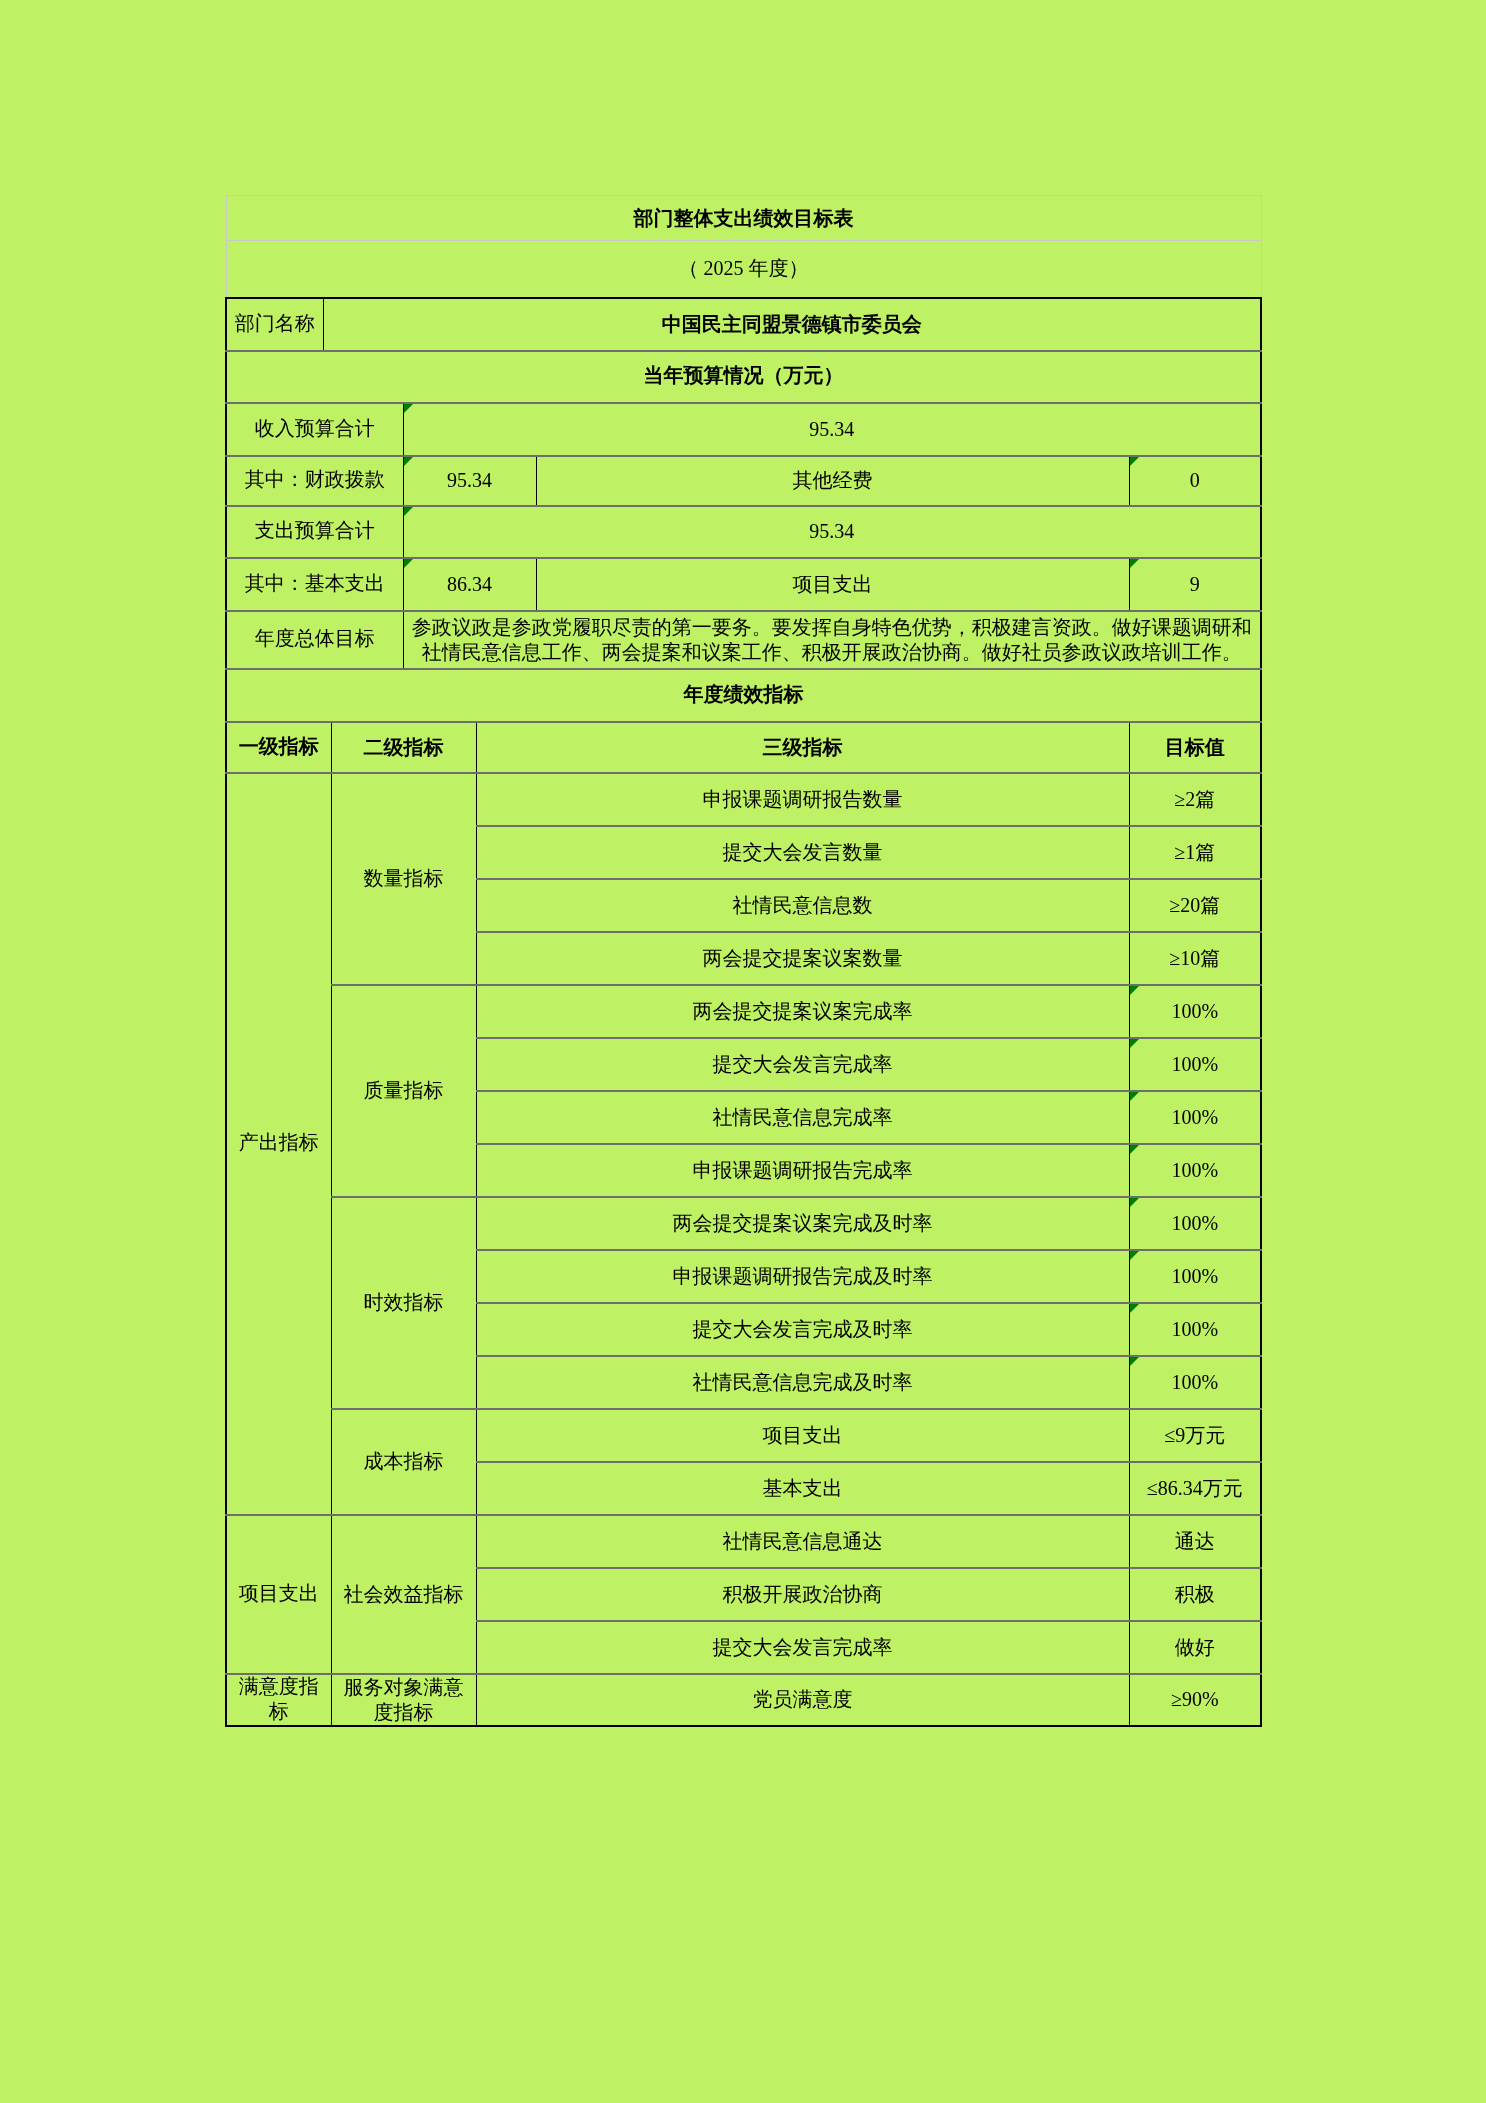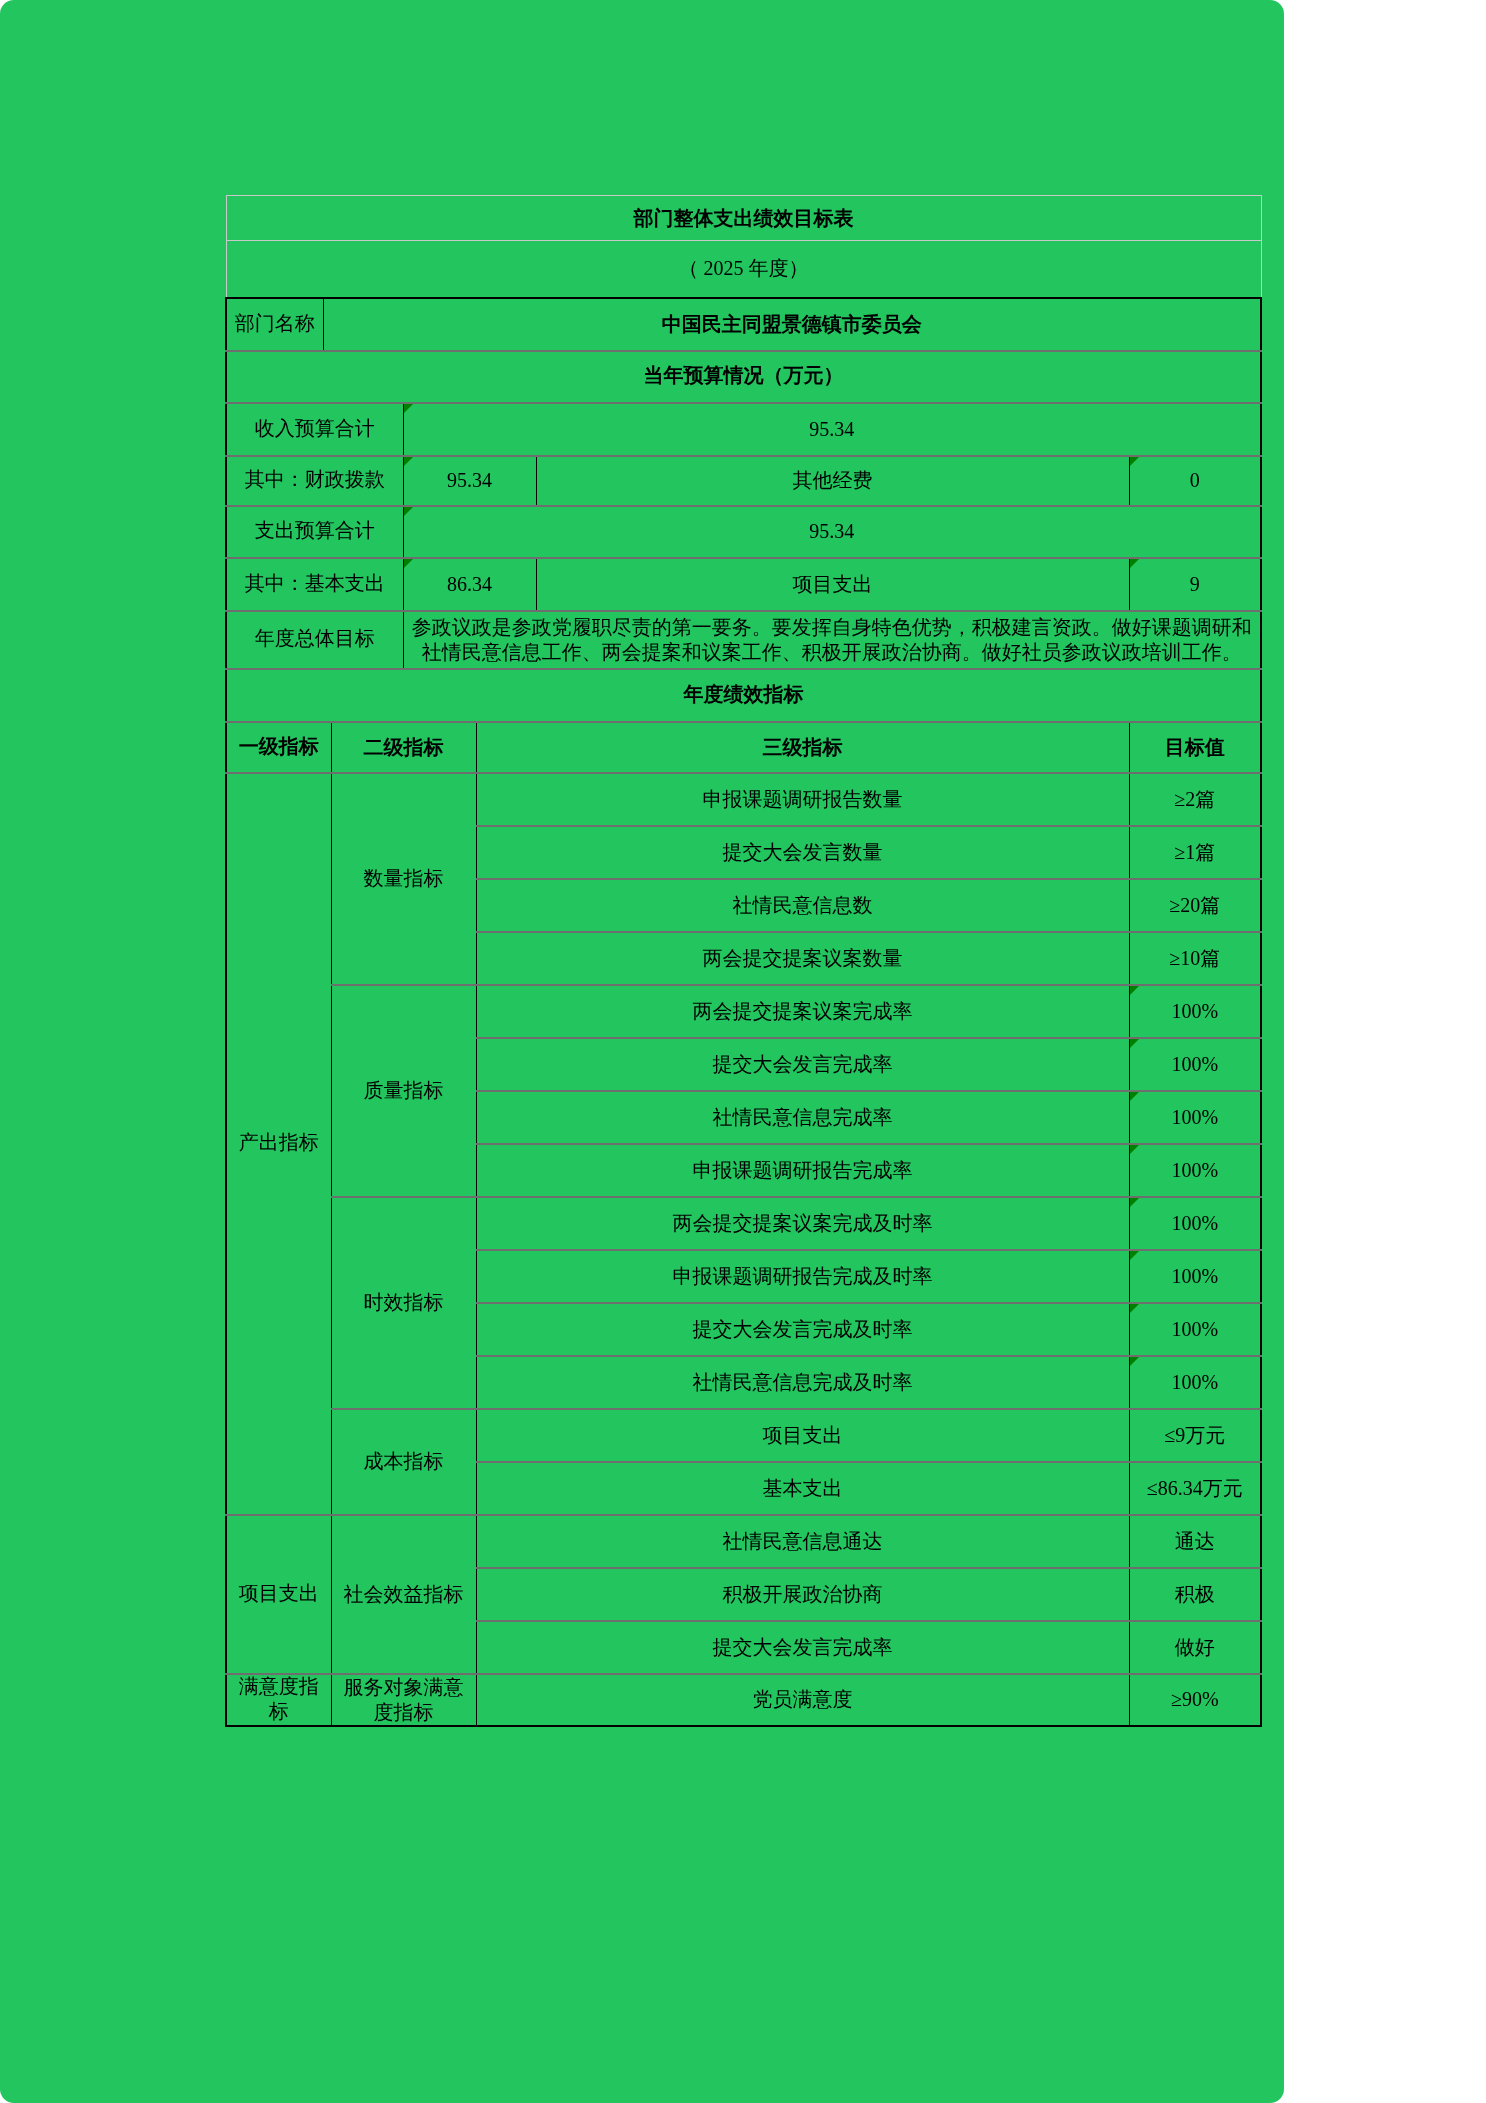--- a/index.html
+++ b/index.html
@@ -5,11 +5,10 @@
   html,body{margin:0;padding:0;background:#ffffff;}
   .canvas{
     position:relative;
-    width:1284px;height:2103px;
-    background:#22c55e;
+    width:1486px;height:2103px;
+    background:#bef264;
     font-family:"Liberation Serif","DejaVu Serif",serif;
     color:#000;
-    border-radius:14px;
   }
   table.doc{
     position:absolute;left:225px;top:195px;

